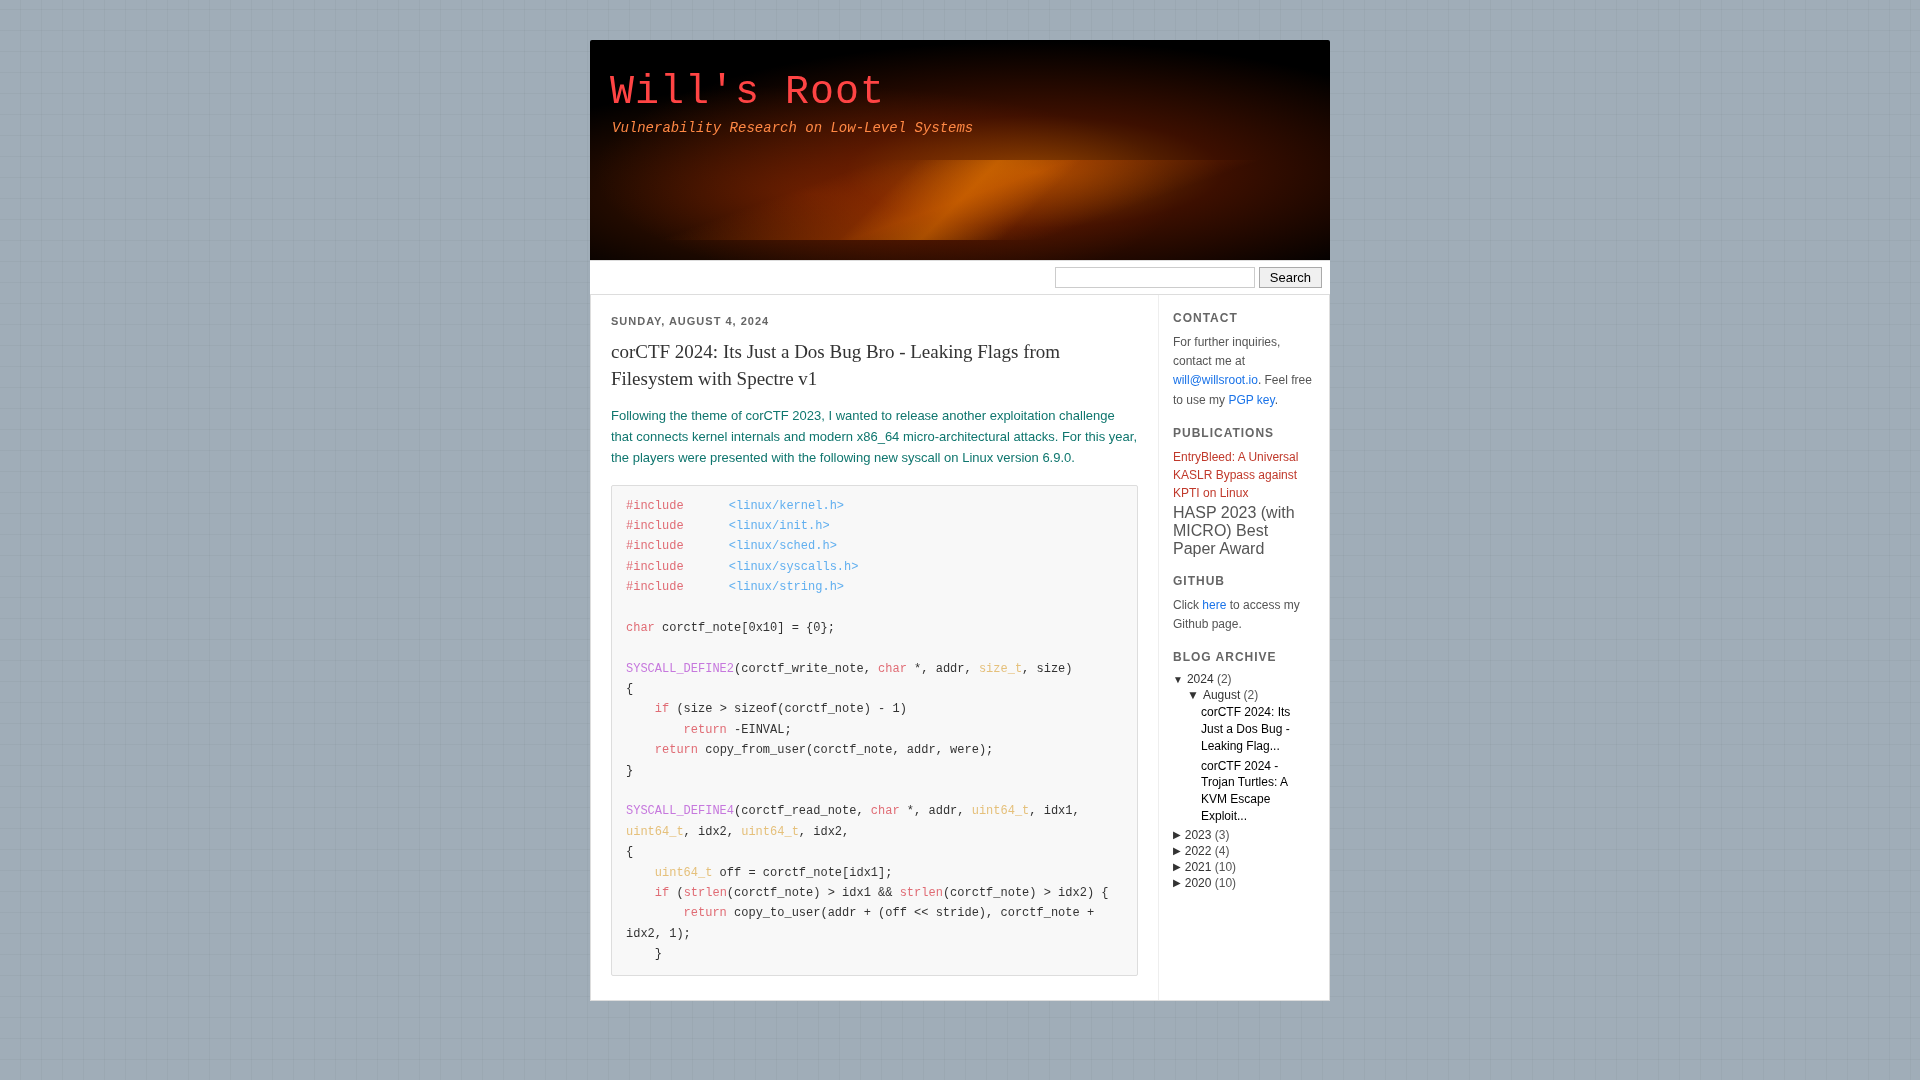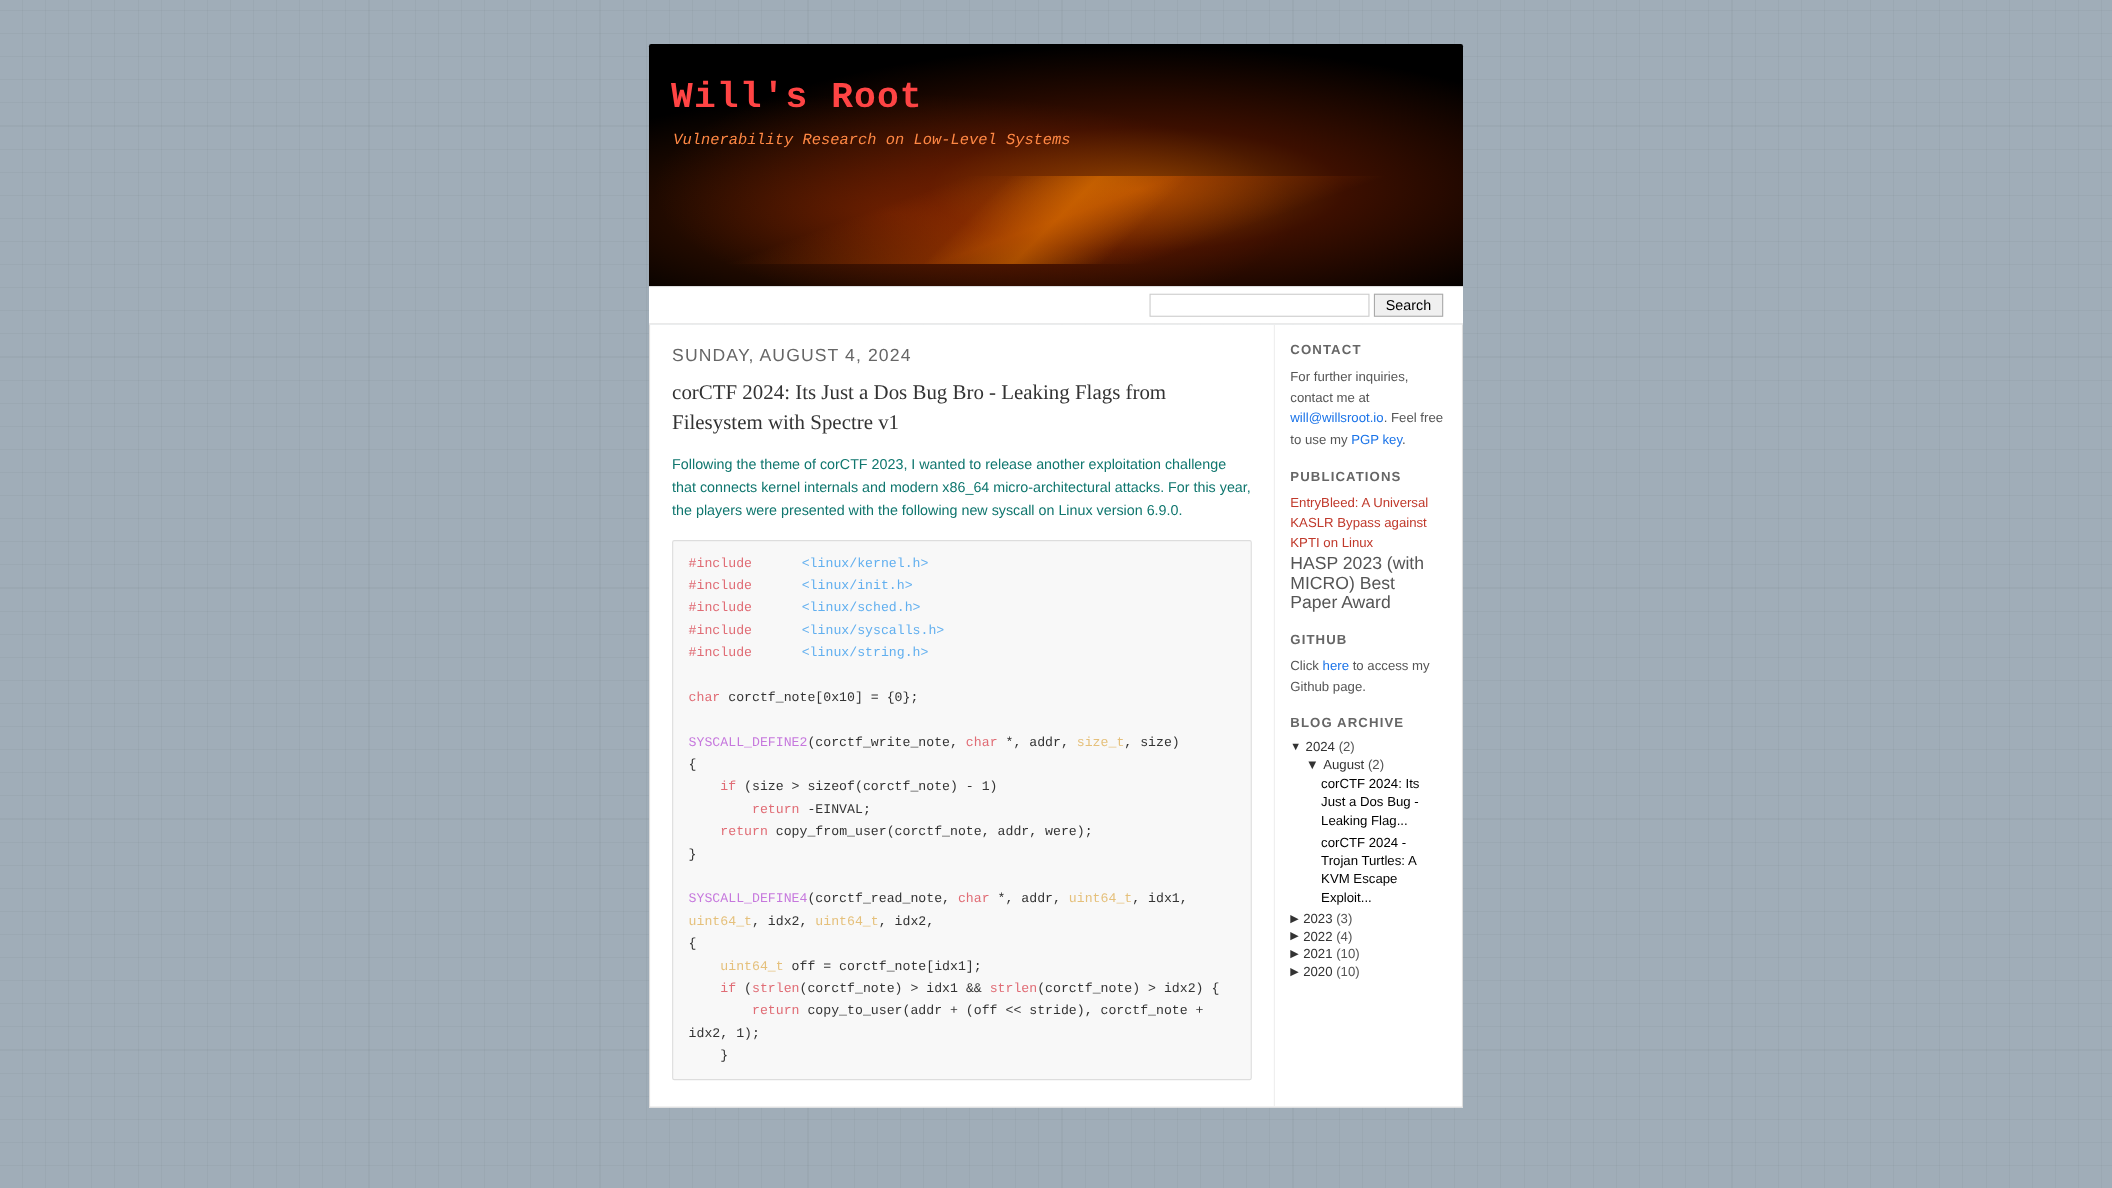--- a/index.html
+++ b/index.html
@@ -47,9 +47,9 @@
       top: 30px;
       left: 20px;
       font-family: 'Courier New', monospace;
-      font-size: 33px;
+      font-size: 40px;
       color: #ff4444;
-      font-weight: bold;
+      font-weight: normal;
       letter-spacing: 1px;
     }
     #header-subtitle {

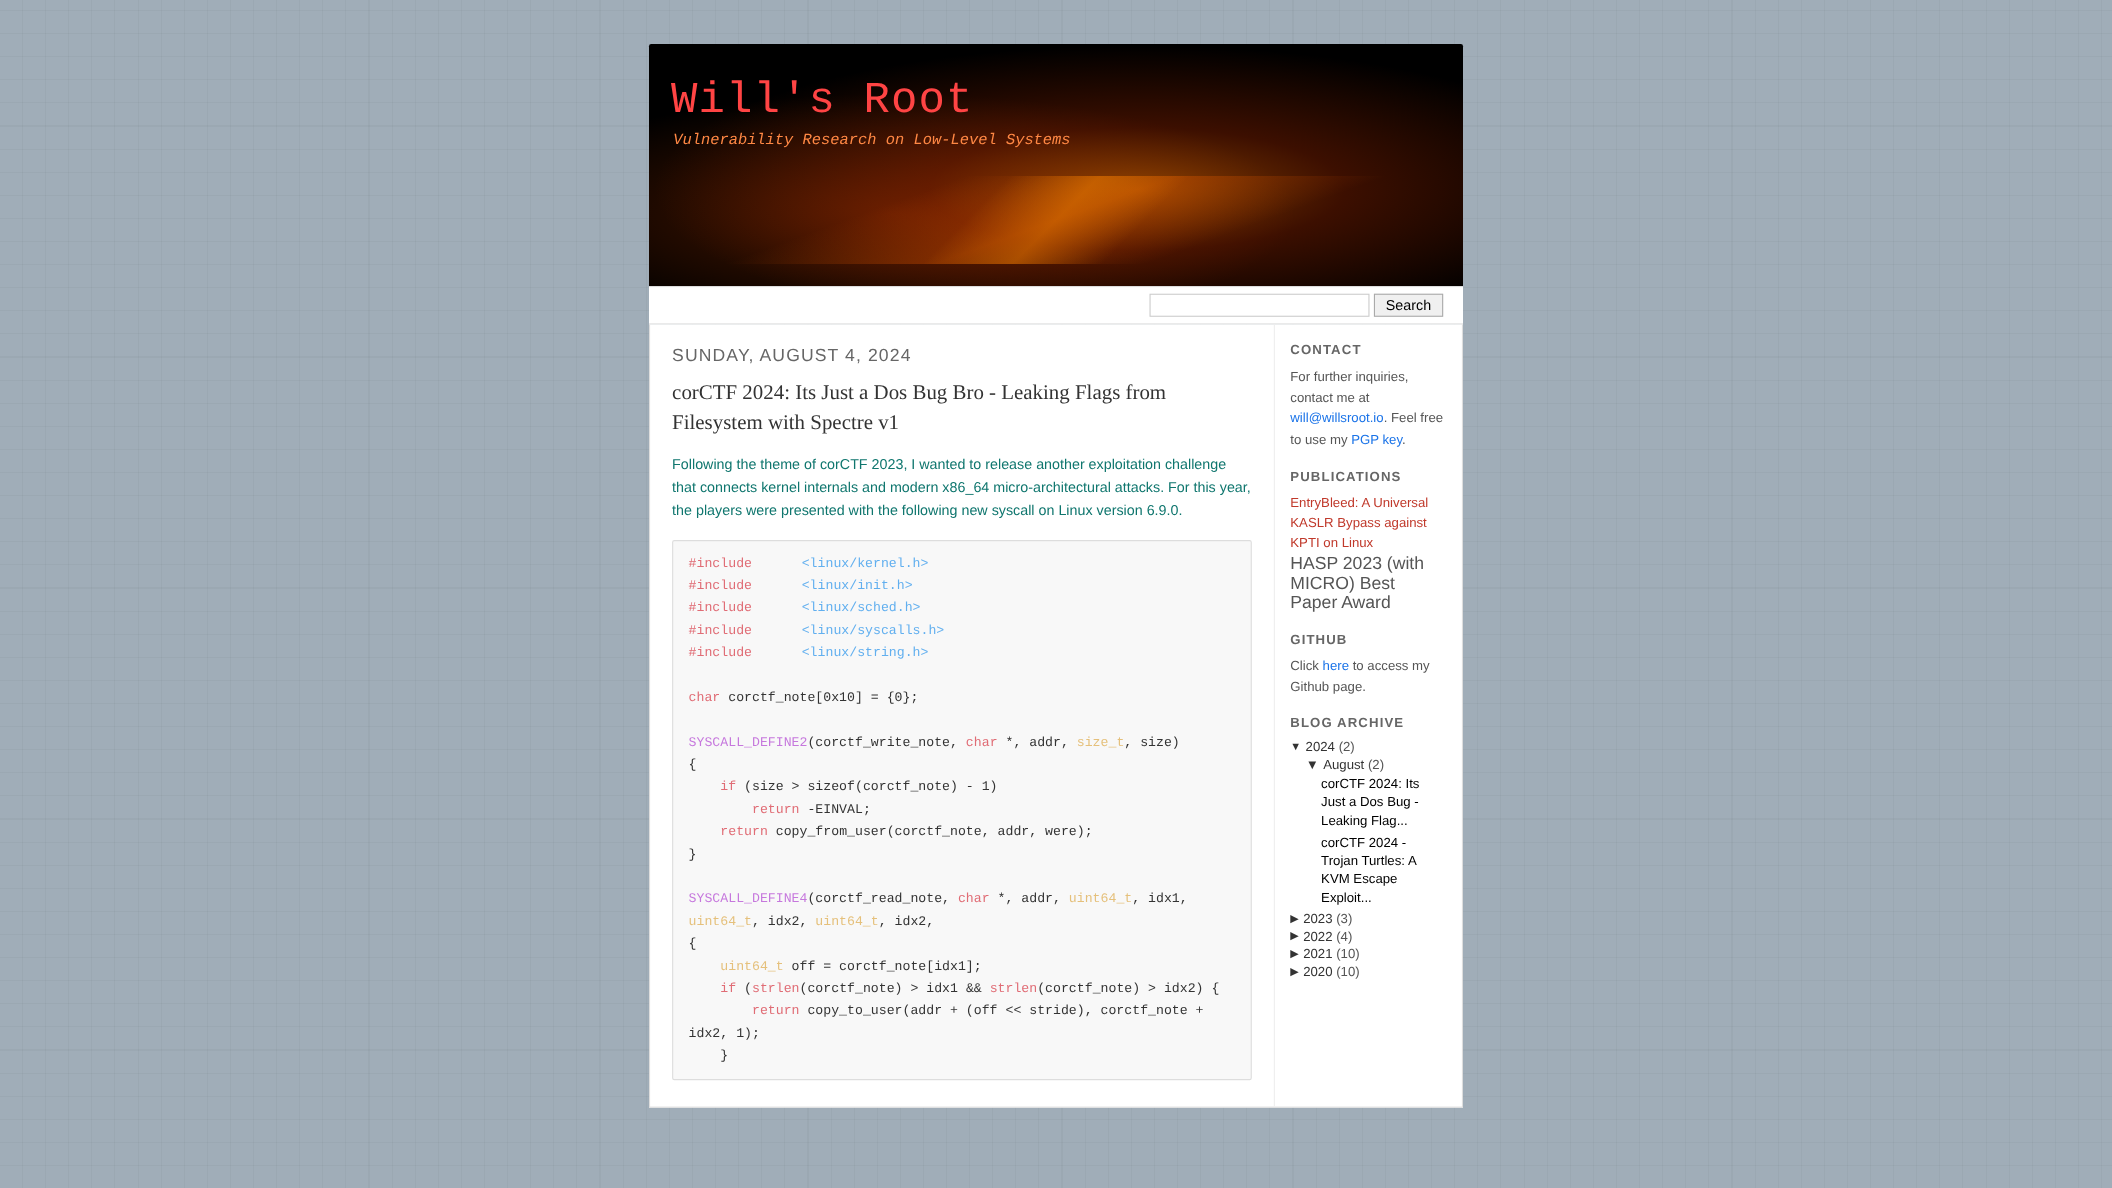--- a/index.html
+++ b/index.html
@@ -65,7 +65,7 @@
       background: #fff;
       border-top: 1px solid #ddd;
       border-bottom: 1px solid #ddd;
-      padding: 6px 10px;
+      padding: 6px 0;
       display: flex;
       align-items: center;
       justify-content: flex-end;

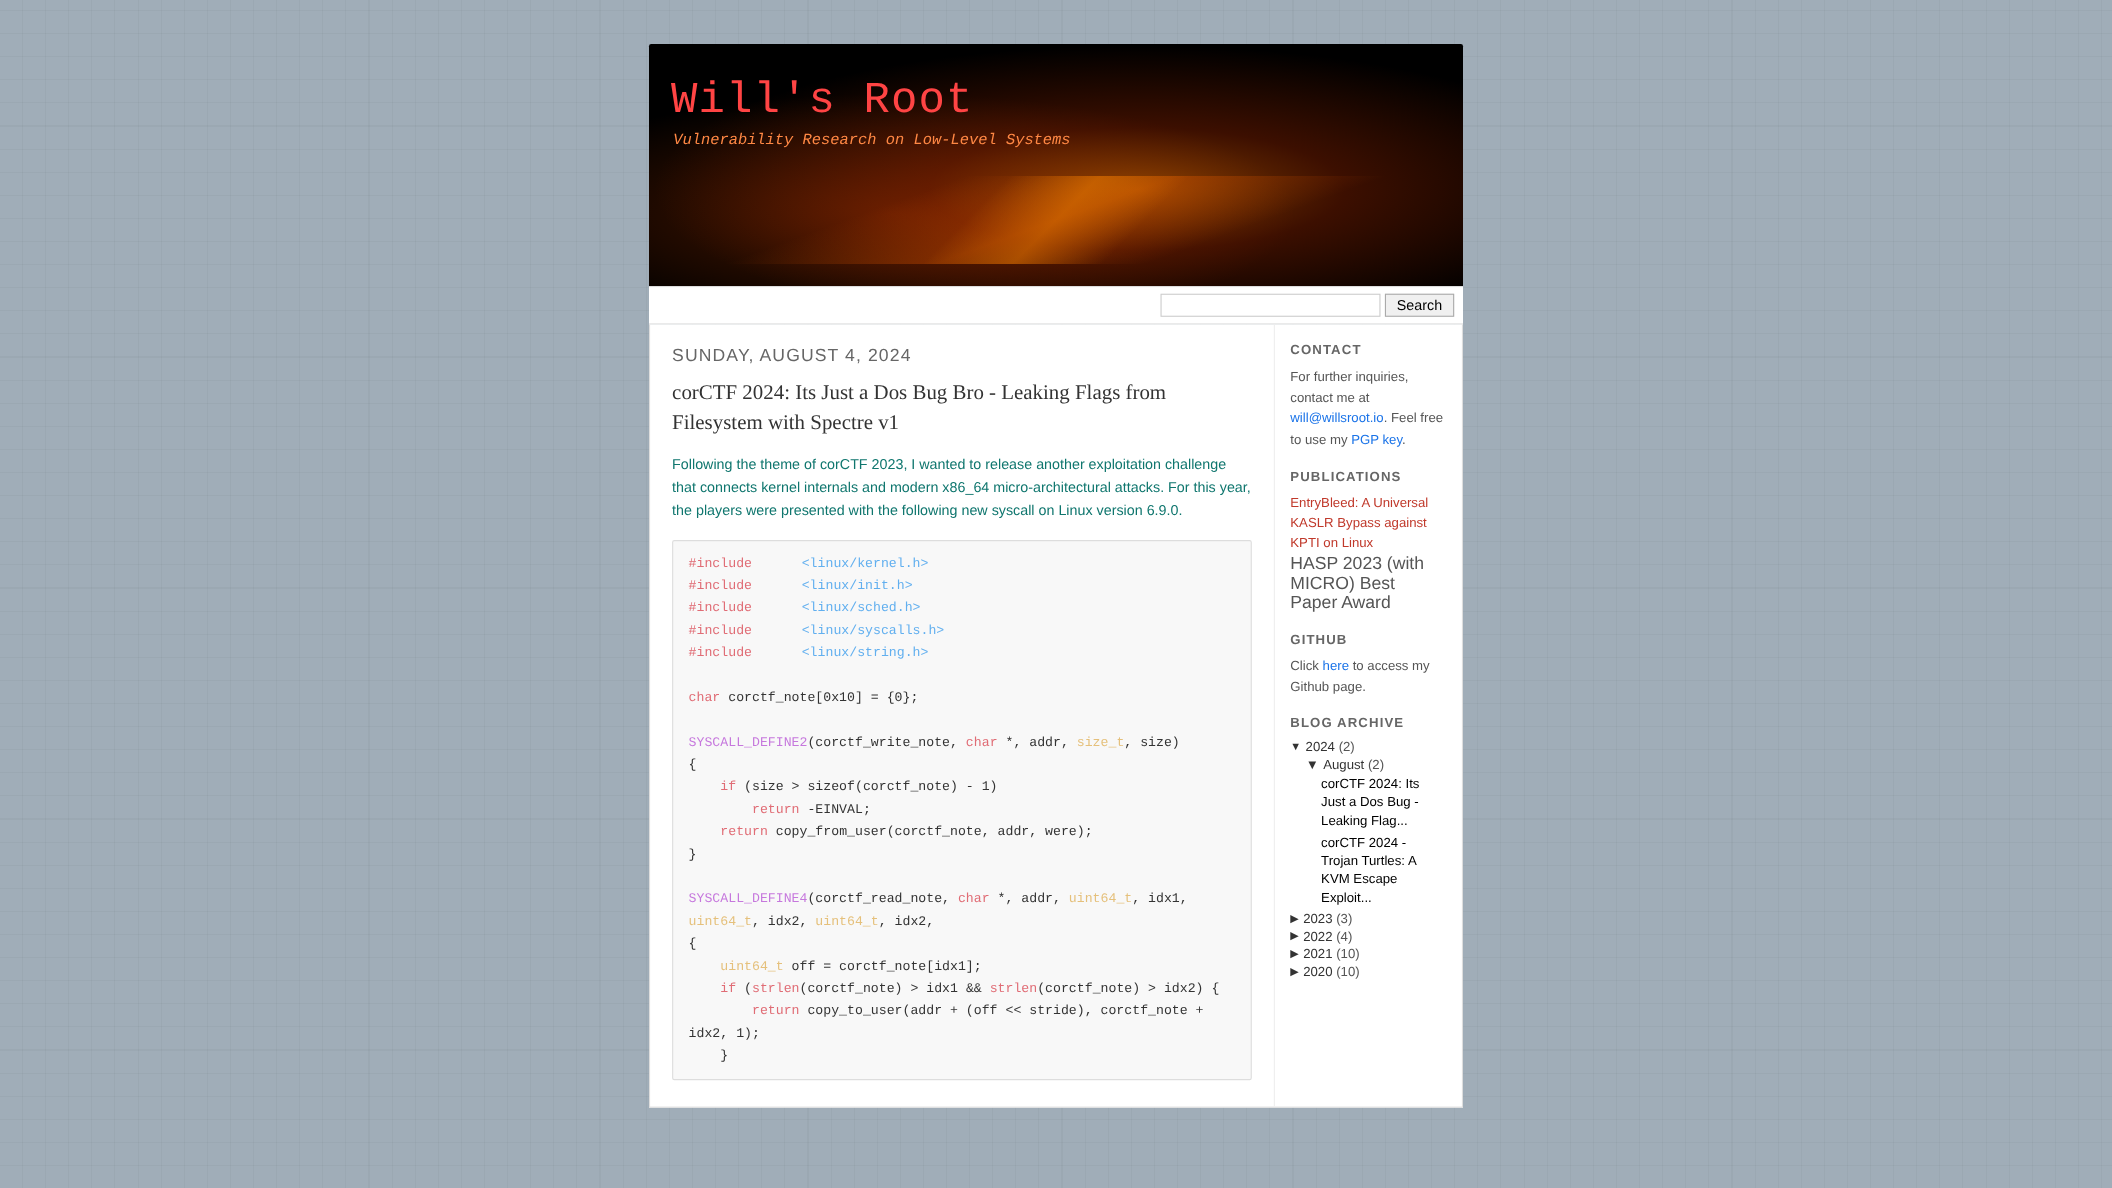--- a/index.html
+++ b/index.html
@@ -110,8 +110,8 @@
       color: #333;
     }
     .post-date {
-      font-size: 16px;
-      font-weight: normal;
+      font-size: 11px;
+      font-weight: bold;
       color: #666;
       letter-spacing: 1px;
       margin-bottom: 12px;

